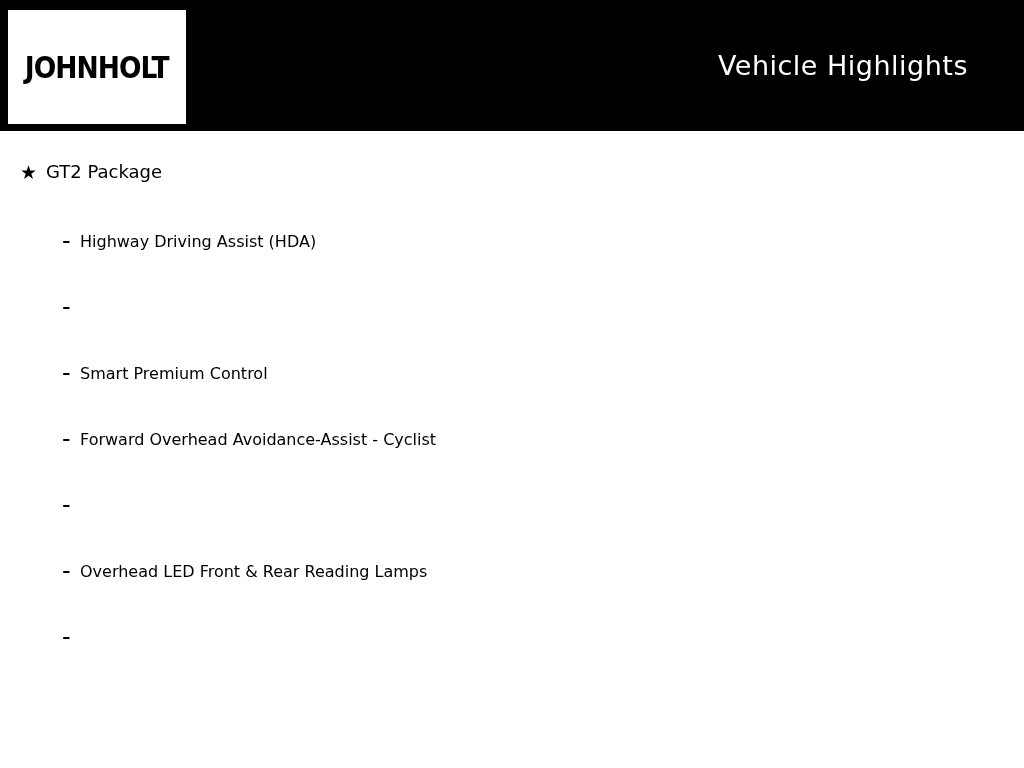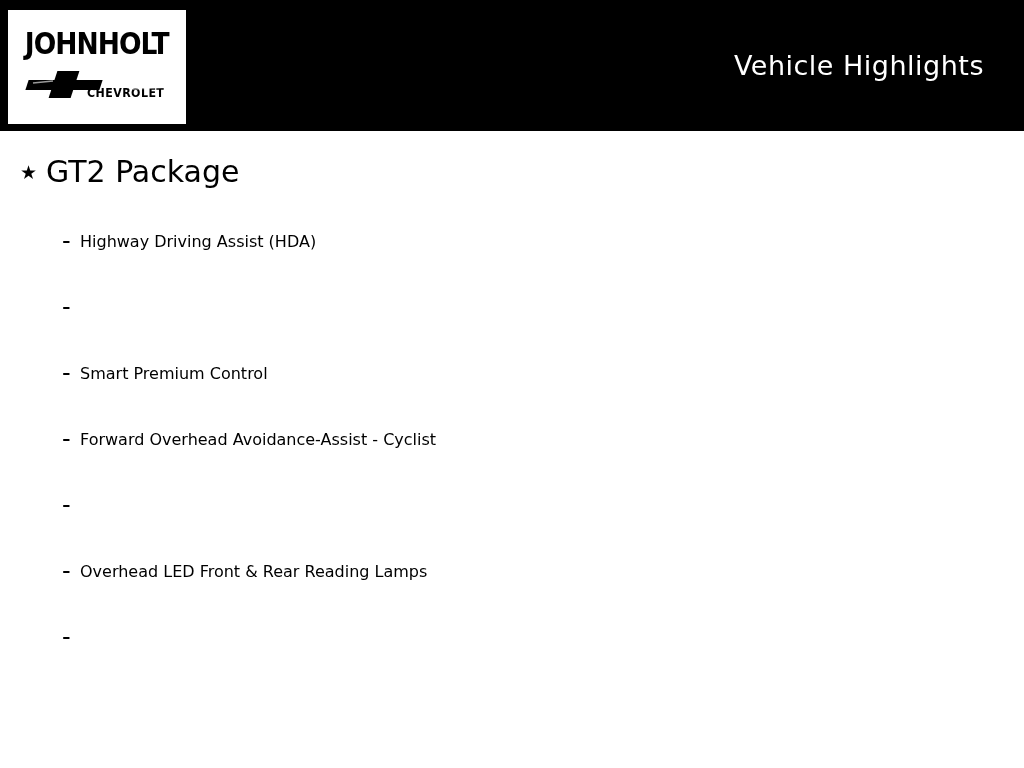--- a/index.html
+++ b/index.html
@@ -38,7 +38,7 @@
     font-size: 27px;
     font-family: "DejaVu Sans", sans-serif;
     letter-spacing: 0.5px;
-    padding-right: 40px;
+    padding-right: 56px;
     white-space: nowrap;
   }
   

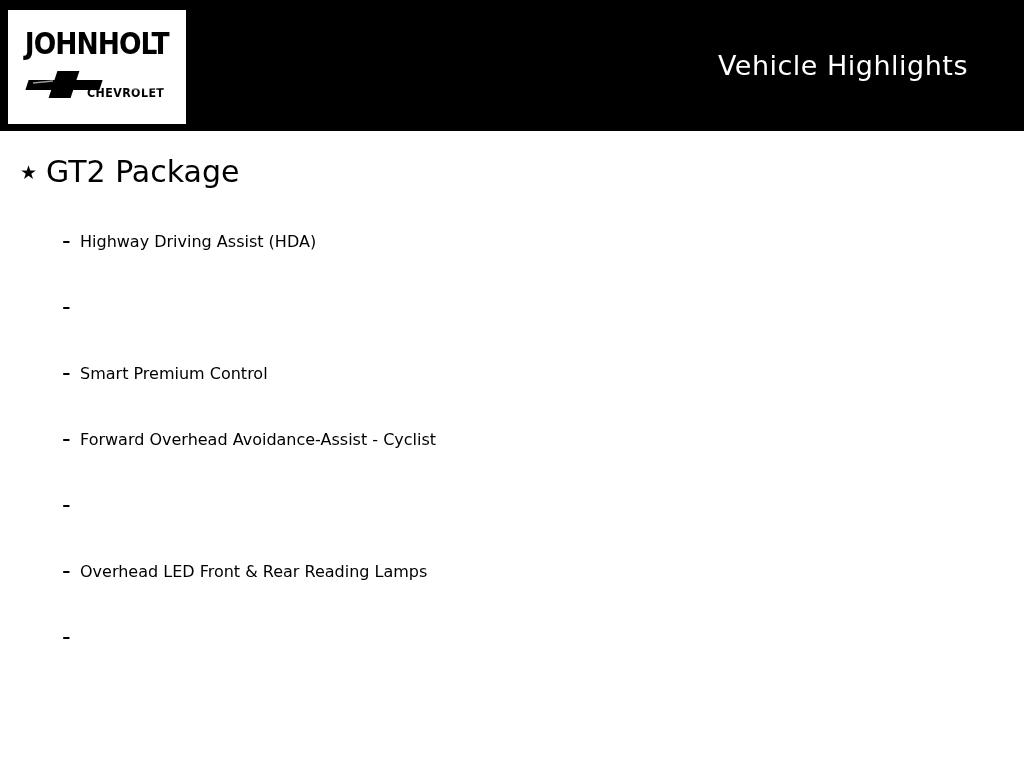--- a/index.html
+++ b/index.html
@@ -193,17 +193,6 @@
     <div class="logo-wordmark">
       <span class="logo-word">JOHNHOLT</span>
     </div>
-    <div class="logo-lower">
-      <div class="bowtie">
-        <div class="bar bar-h"></div>
-        <div class="bar bar-v"></div>
-      </div>
-      <div class="logo-sub">CHEVROLET</div>
-      <svg class="logo-scratches" viewBox="0 0 168 46">
-        <path d="M4 6 L60 4 M10 40 L70 38 M90 2 L140 6 M100 42 L150 40" stroke="#ffffff" stroke-width="2" fill="none" opacity="0.85"></path>
-        <path d="M20 20 L40 18 M120 26 L160 24" stroke="#ffffff" stroke-width="1.5" fill="none" opacity="0.6"></path>
-      </svg>
-    </div>
   </div>
 
   <div class="content">

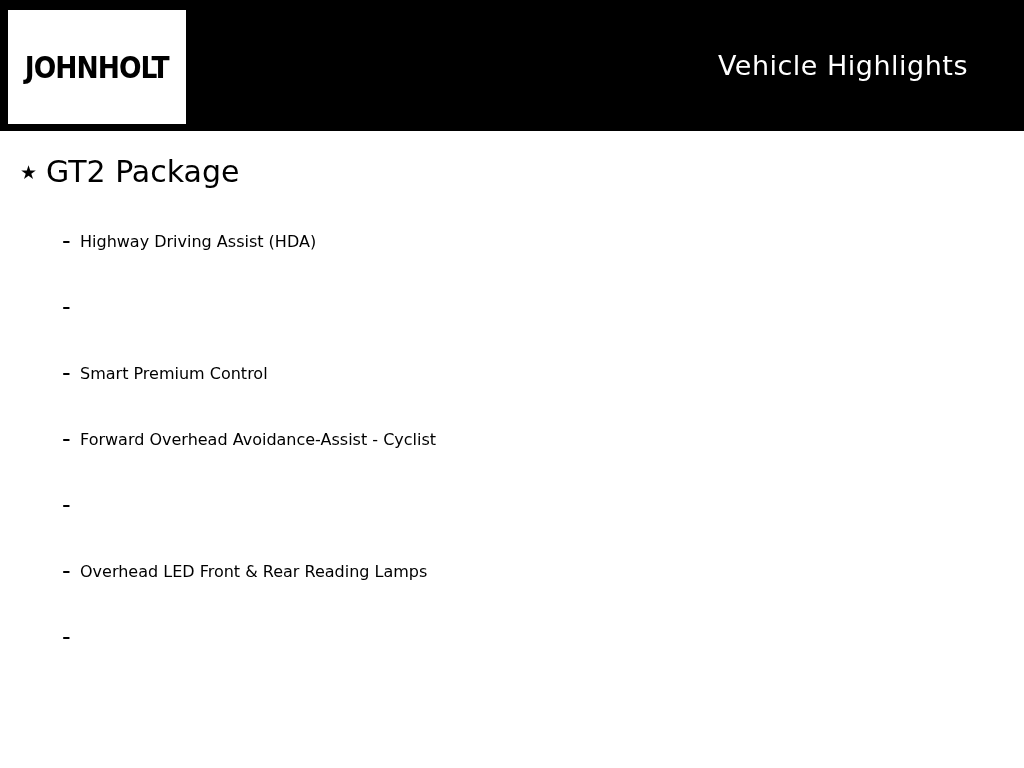--- a/index.html
+++ b/index.html
@@ -152,7 +152,7 @@
     padding-left: 0px;
   }
   .bullet-text {
-    font-size: 30px;
+    font-size: 18px;
     line-height: 30px;
     color: #000000;
     font-family: "DejaVu Sans", sans-serif;

